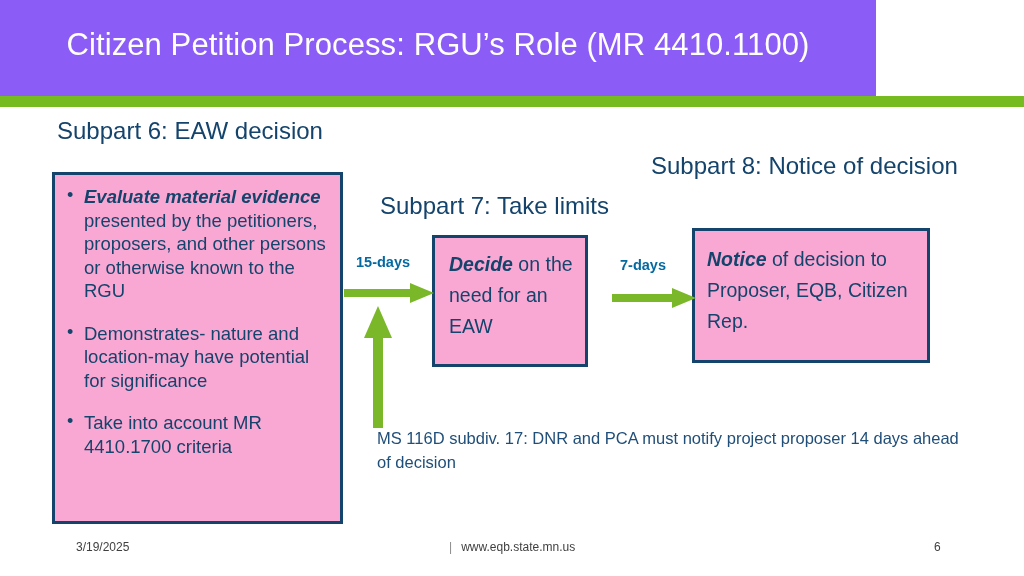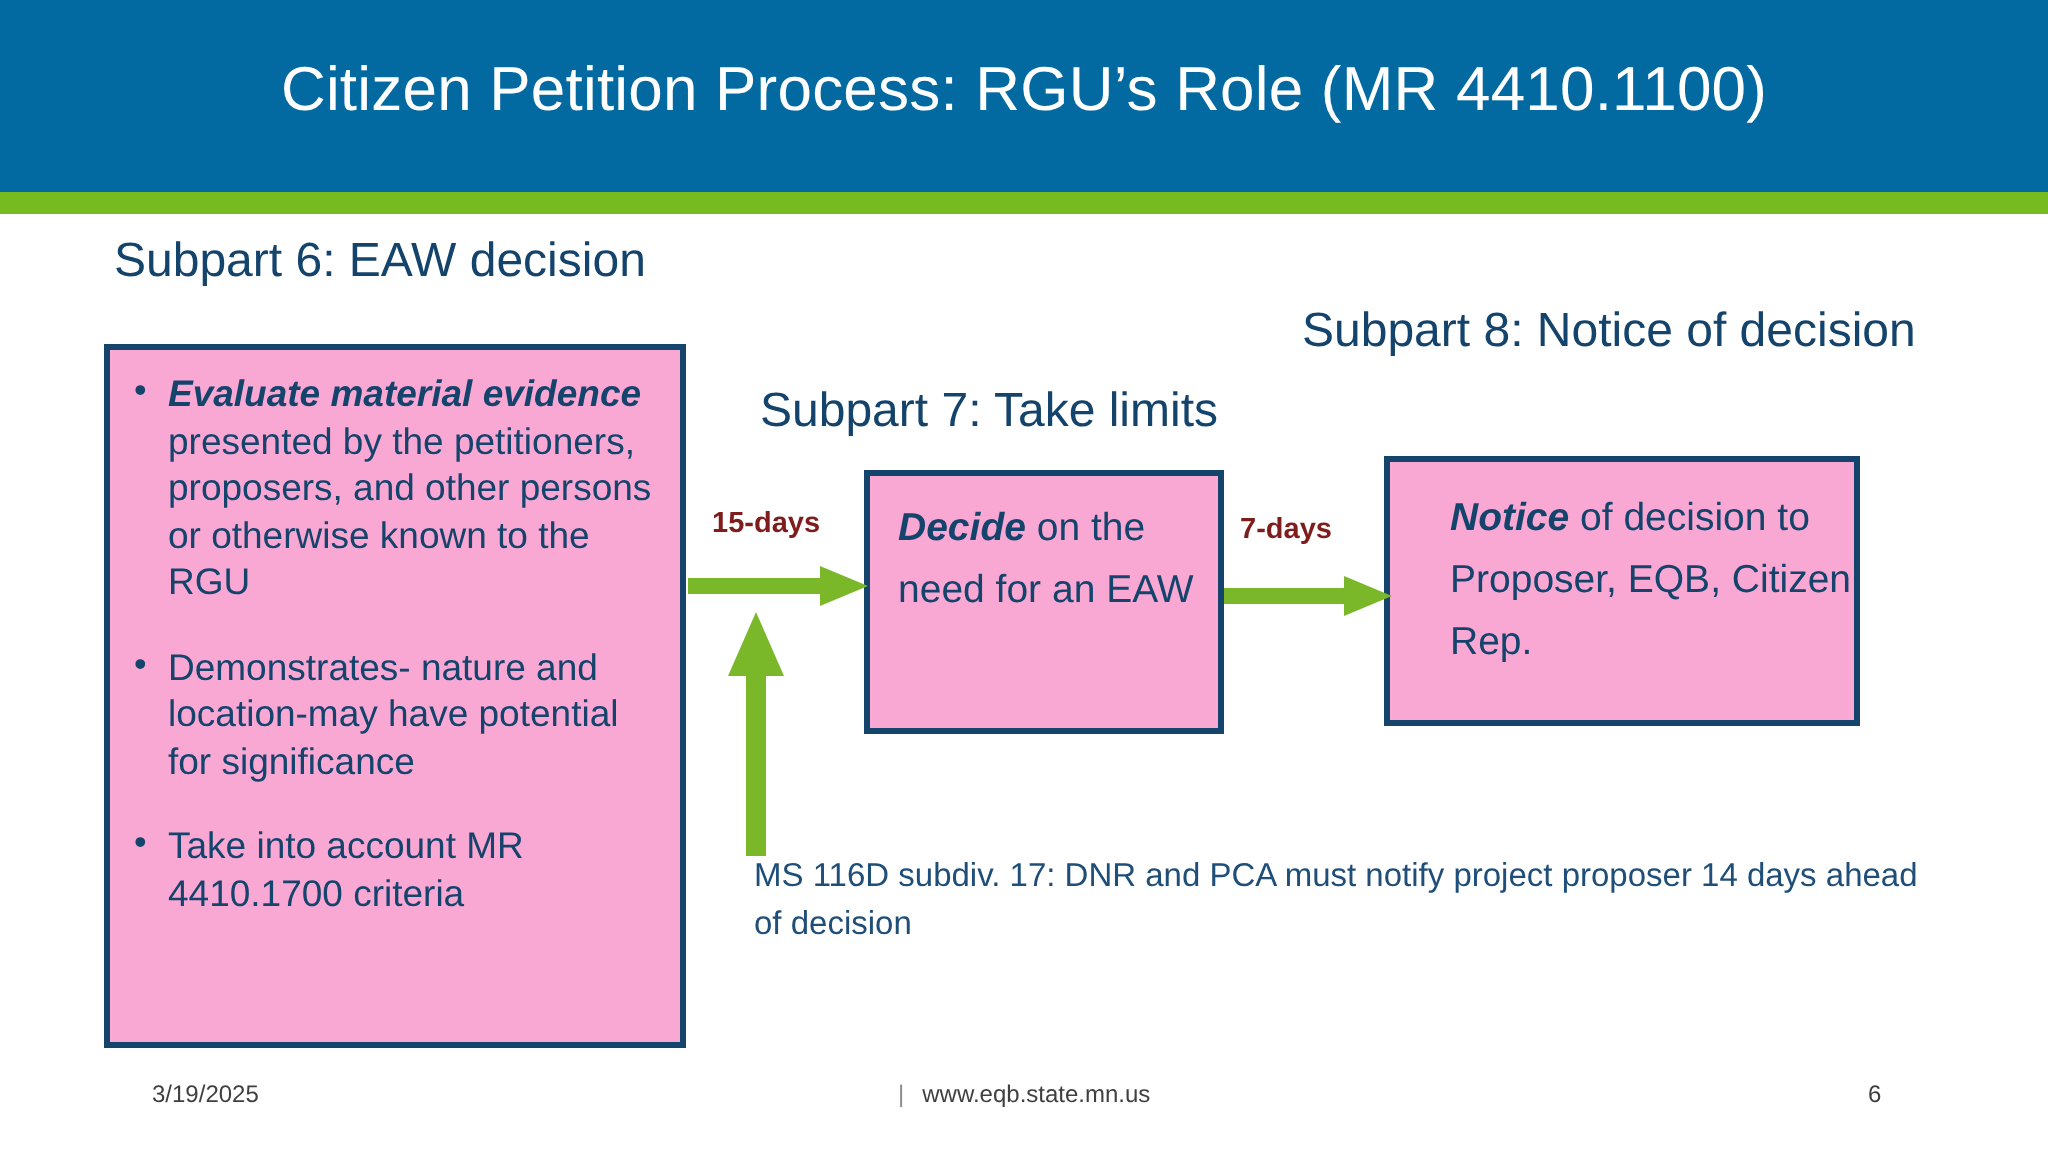--- a/index.html
+++ b/index.html
@@ -20,9 +20,9 @@
   #title-banner {
     position: absolute;
     left: 0; top: 0;
-    width: 1024px;
+    width: 876px;
     height: 96px;
-    background: #0369a1;
+    background: #8b5cf6;
   }
   #title-text {
     position: absolute;

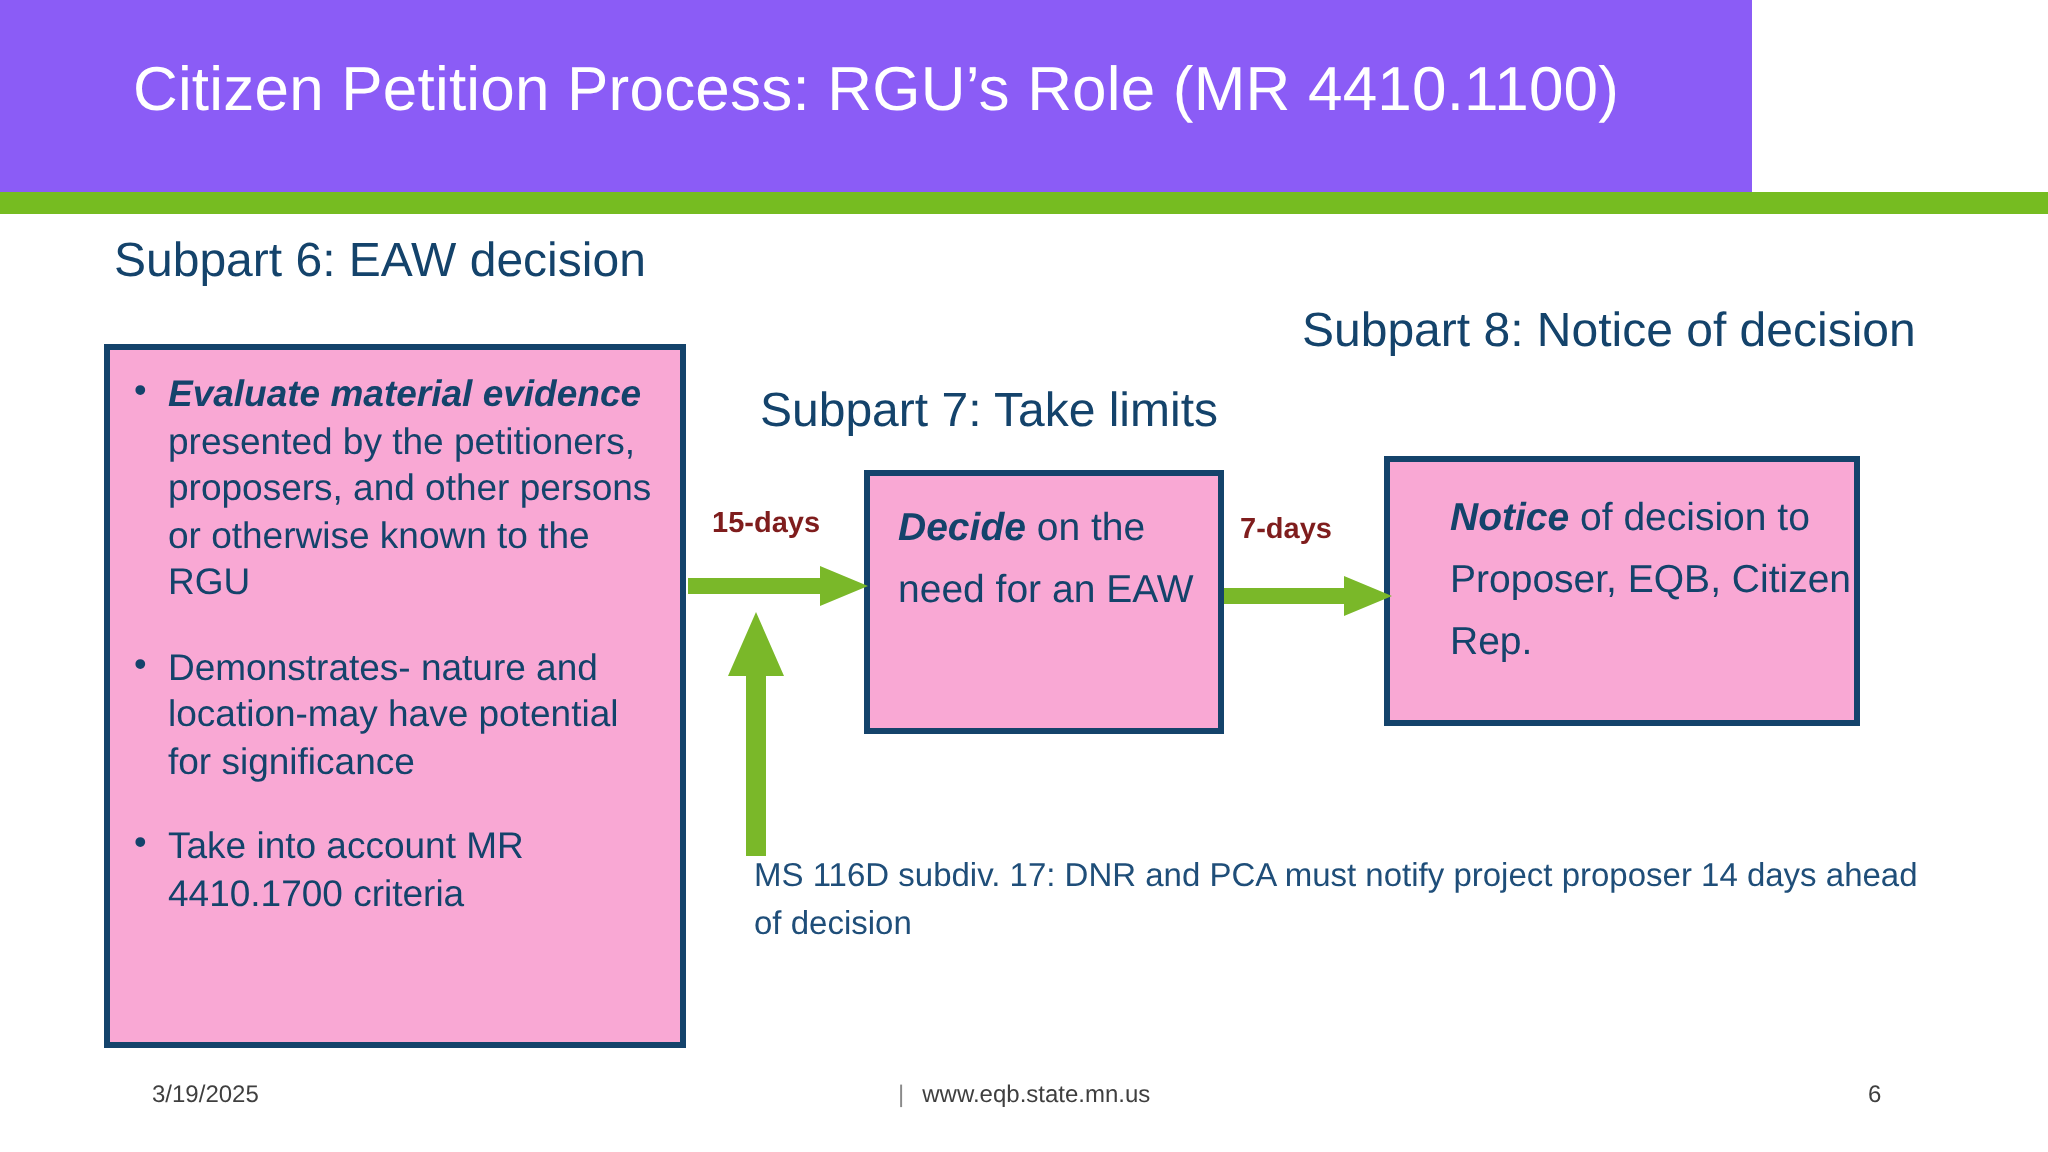--- a/index.html
+++ b/index.html
@@ -112,7 +112,7 @@
     position: absolute;
     font-size: 14.5px;
     font-weight: bold;
-    color: #7f1d1d;
+    color: #0369a1;
     white-space: nowrap;
   }
   #label-15days { left: 356px; top: 254px; }

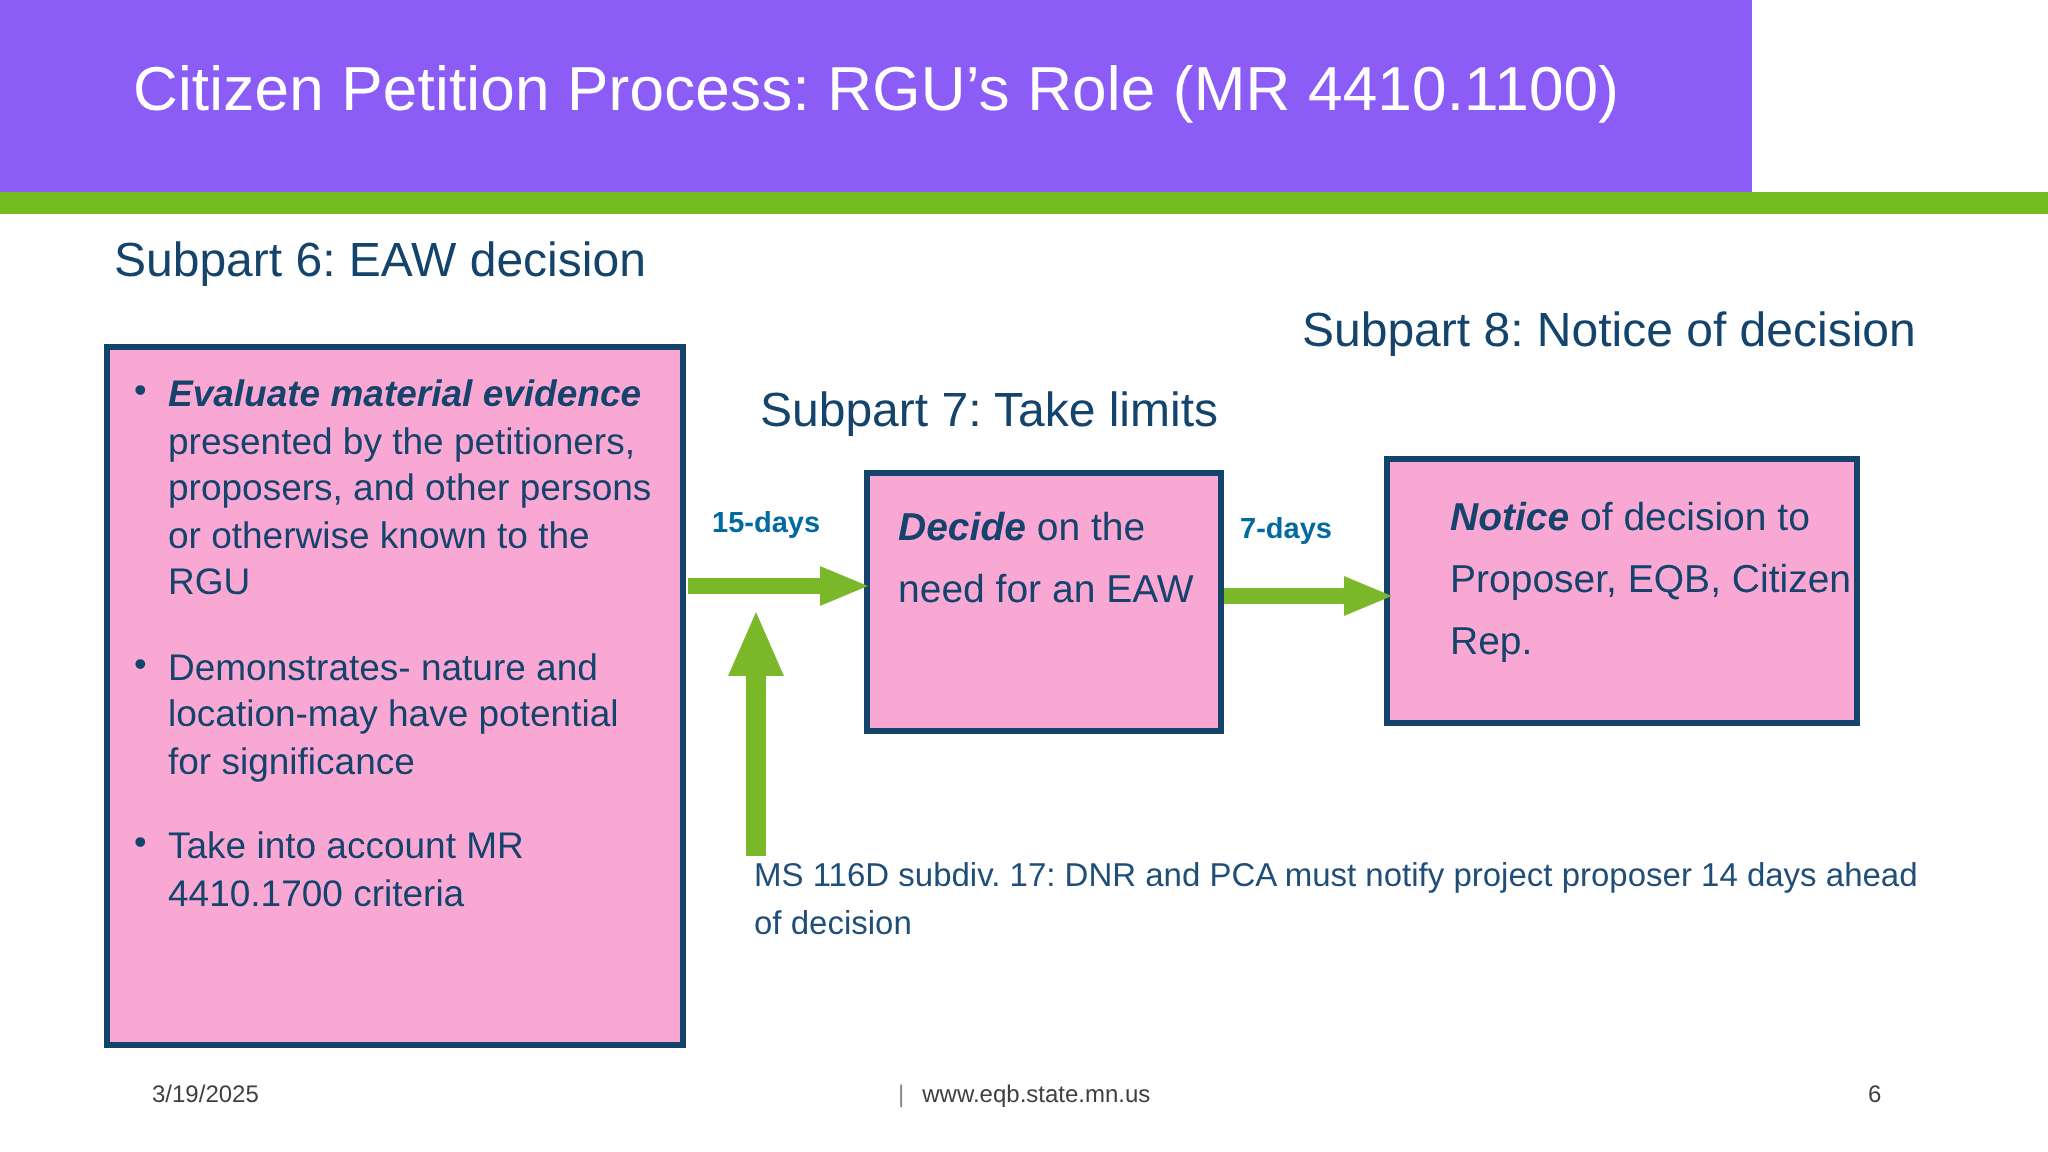--- a/index.html
+++ b/index.html
@@ -69,7 +69,7 @@
   }
   #box-decide {
     left: 432px; top: 235px;
-    width: 180px; height: 132px;
+    width: 156px; height: 132px;
     padding: 11px 0 0 14px;
   }
   #box-notice {

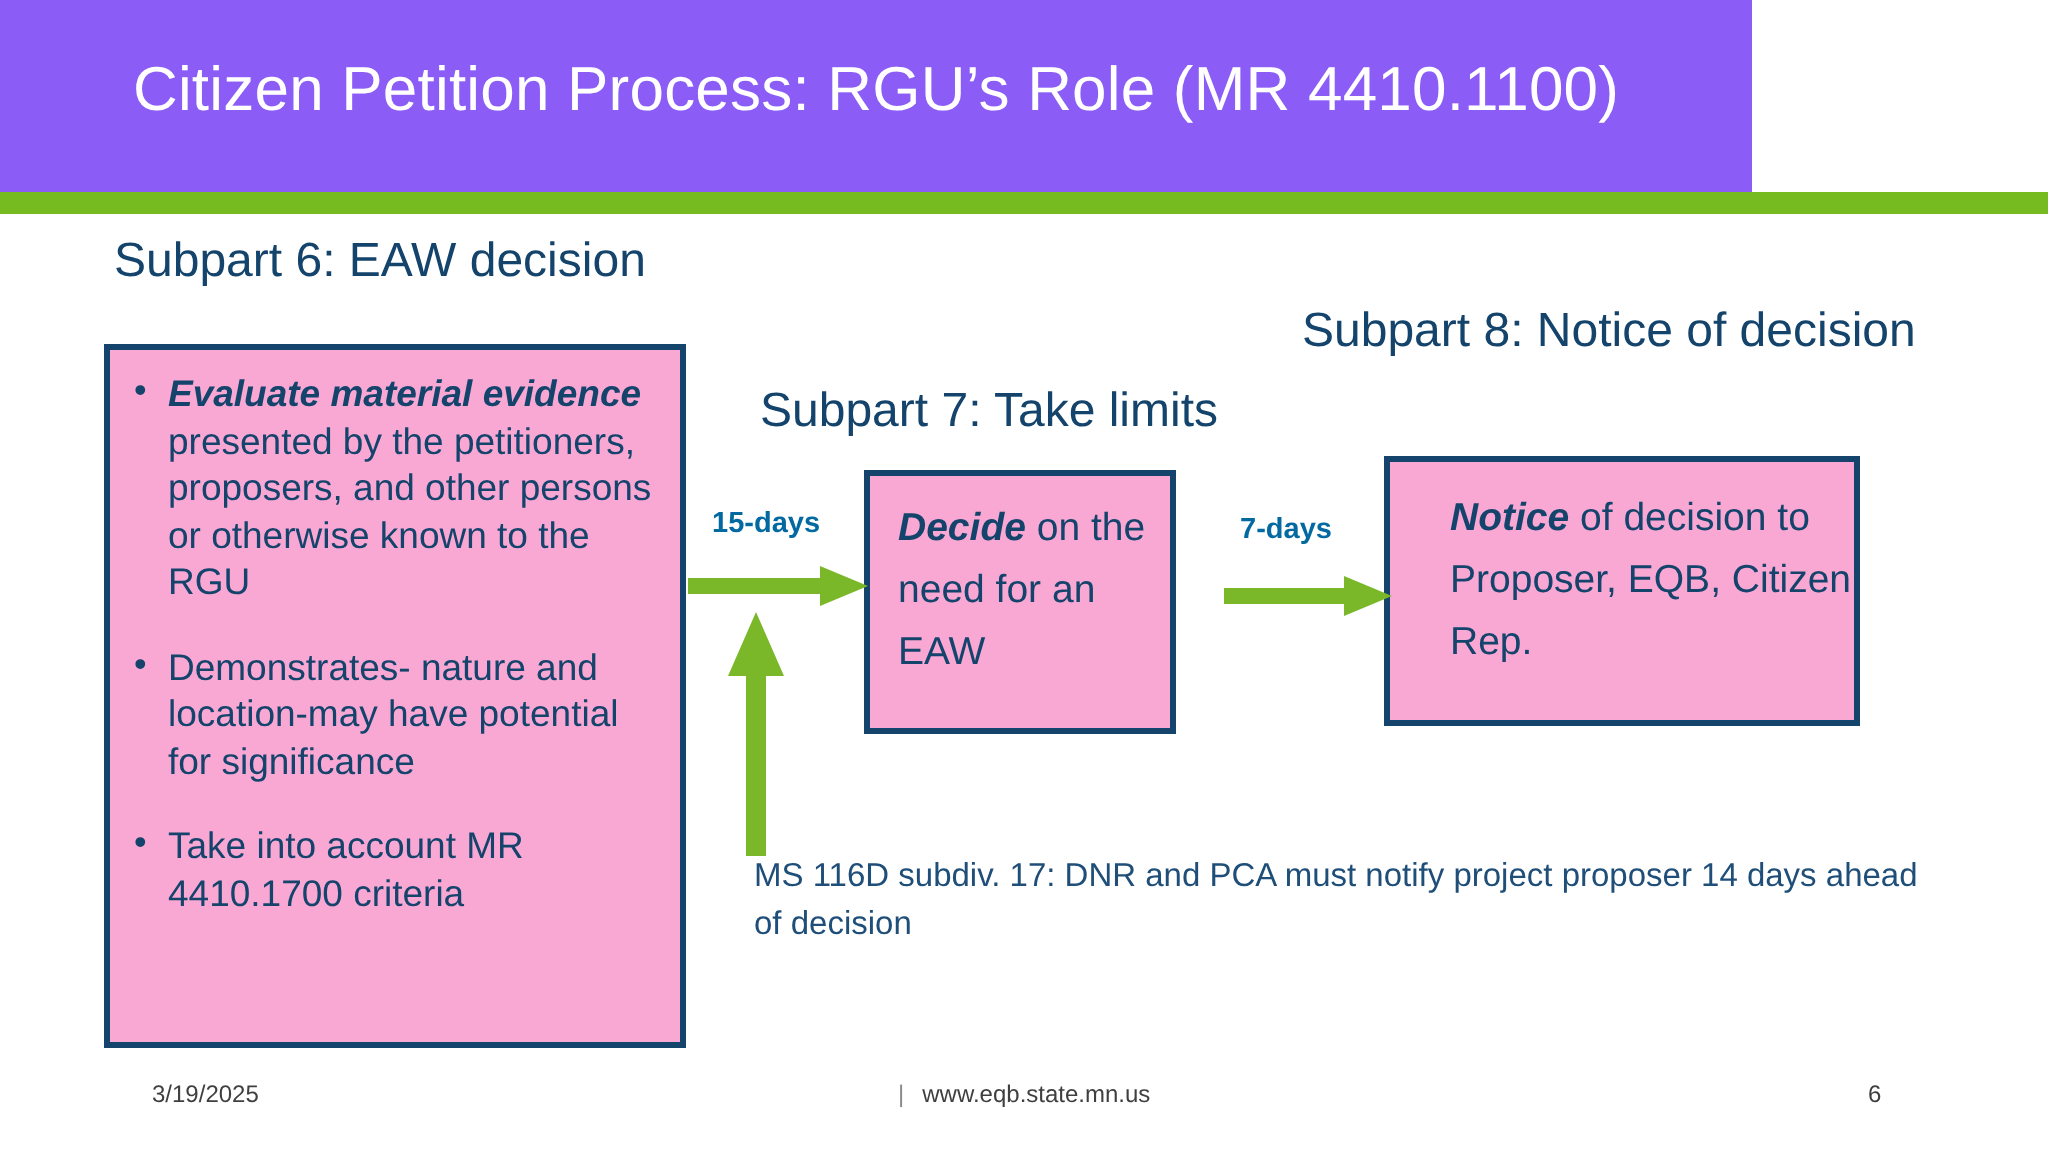--- a/index.html
+++ b/index.html
@@ -75,7 +75,7 @@
   #box-notice {
     left: 692px; top: 228px;
     width: 238px; height: 135px;
-    padding: 13px 0 0 30px;
+    padding: 13px 0 0 12px;
   }
 
   

